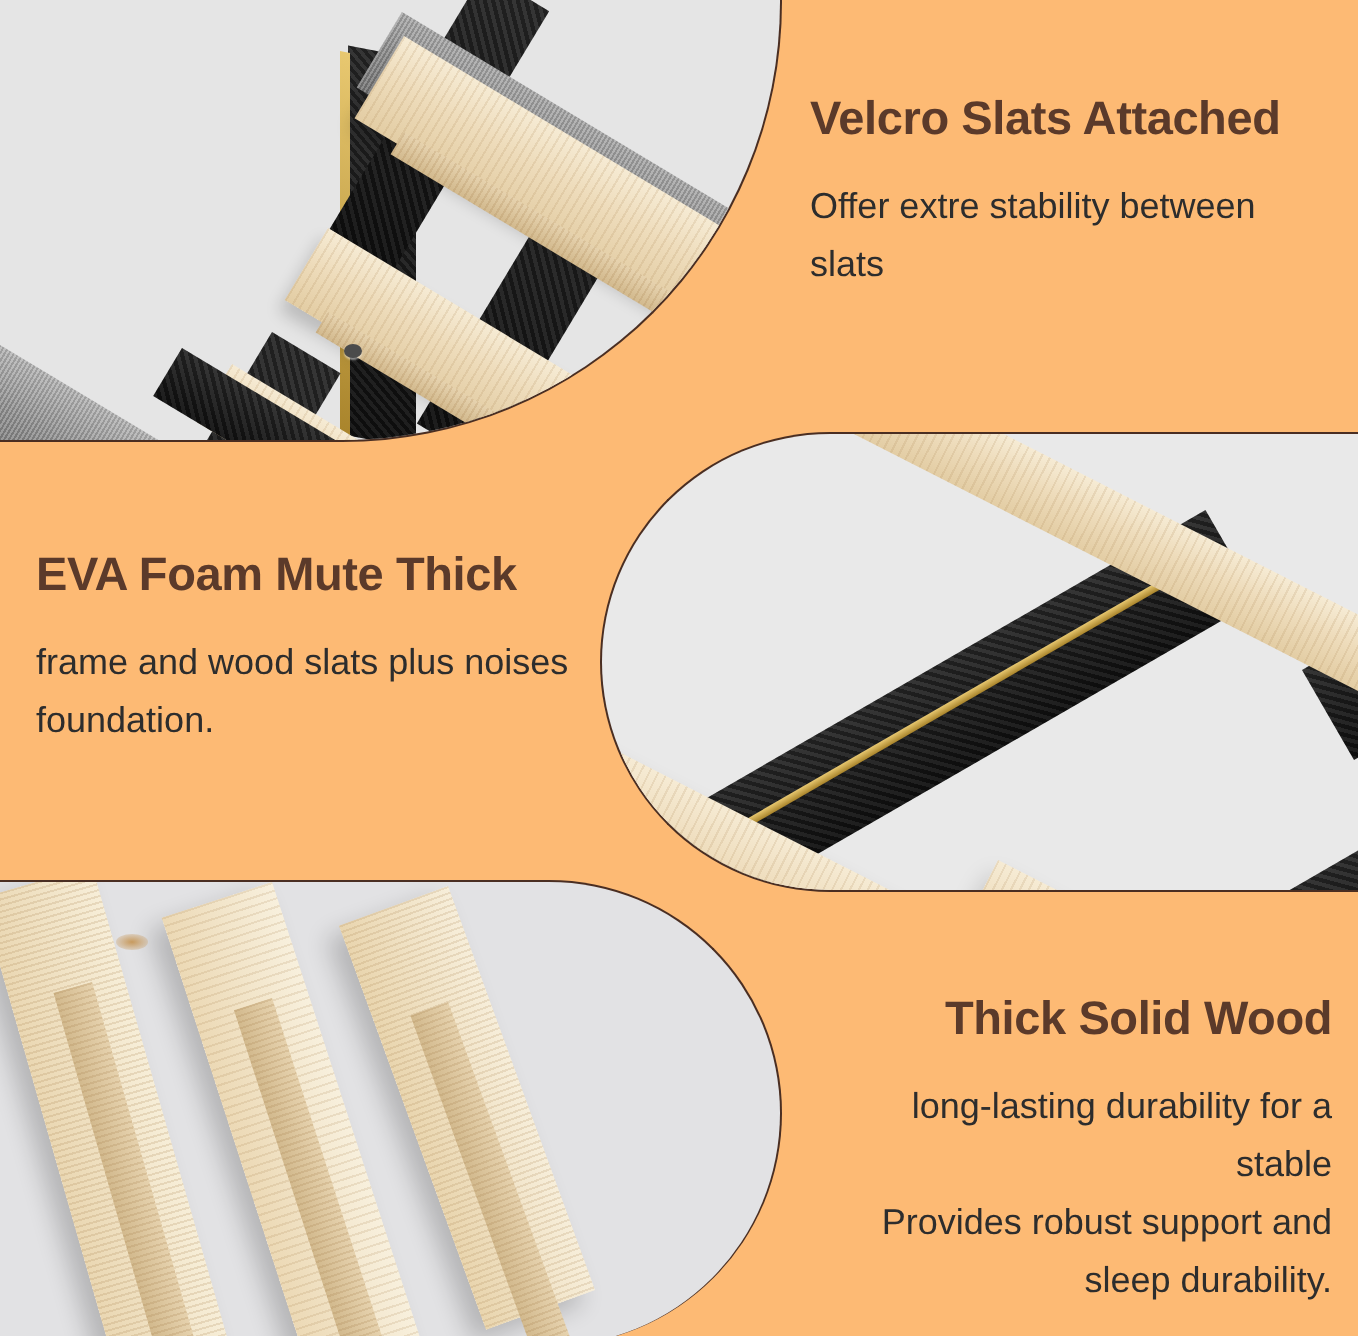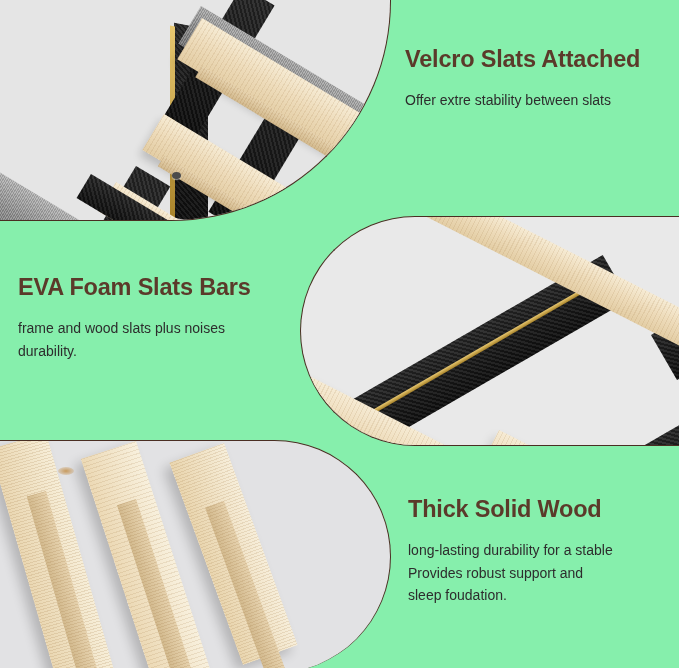--- a/index.html
+++ b/index.html
@@ -13,7 +13,7 @@
   .infographic{
     position:absolute;inset:0;
     width:679px;height:668px;
-    background:#86efac;
+    background:#fdba74;
   }
 
   

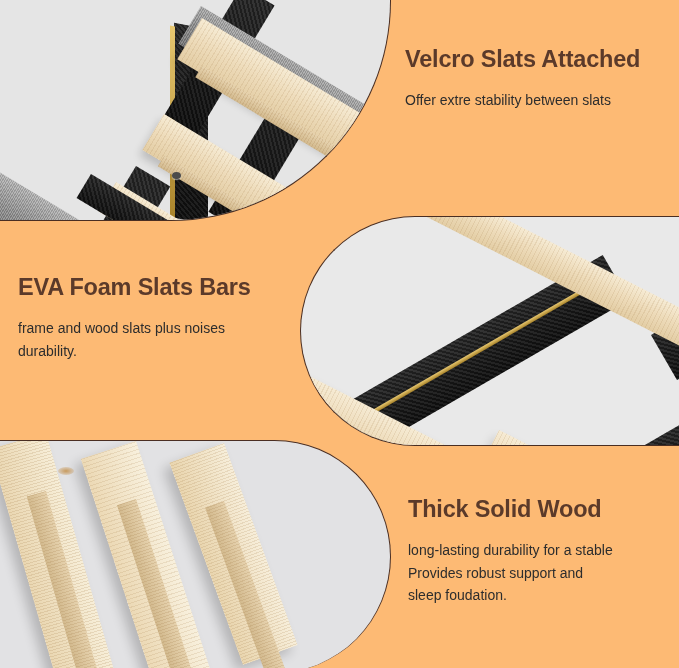--- a/index.html
+++ b/index.html
@@ -81,7 +81,7 @@
   }
   .body-copy{
     color:#2d2d2d;
-    font-size:14px;
+    font-size:18px;
     line-height:1.62;
     margin:0;
     font-weight:normal;

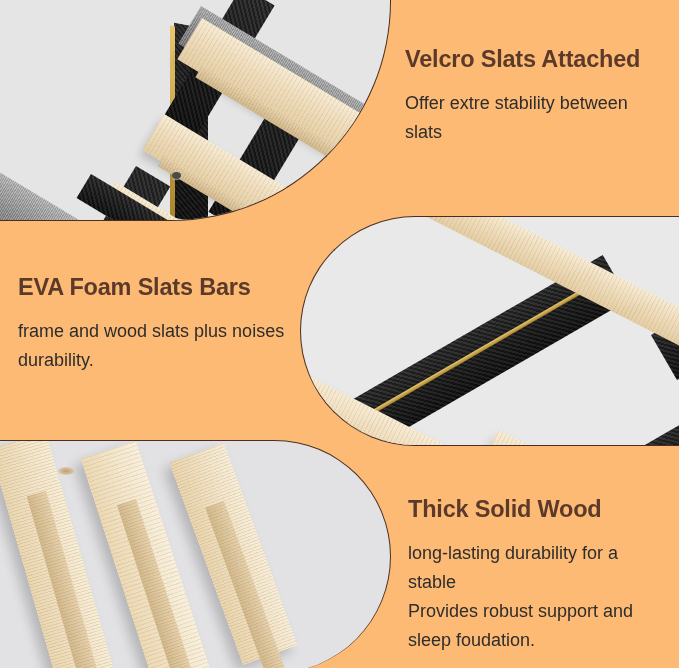--- a/index.html
+++ b/index.html
@@ -170,7 +170,7 @@
   </div>
 
   <div id="panel2-text">
-    <h2 class="headline">EVA Foam Slats Bars</h2>
+    <h2 class="headline">EVA Foam Mute Thick</h2>
     <p class="body-copy">frame and wood slats plus noises</p>
     <p class="body-copy">durability.</p>
   </div>

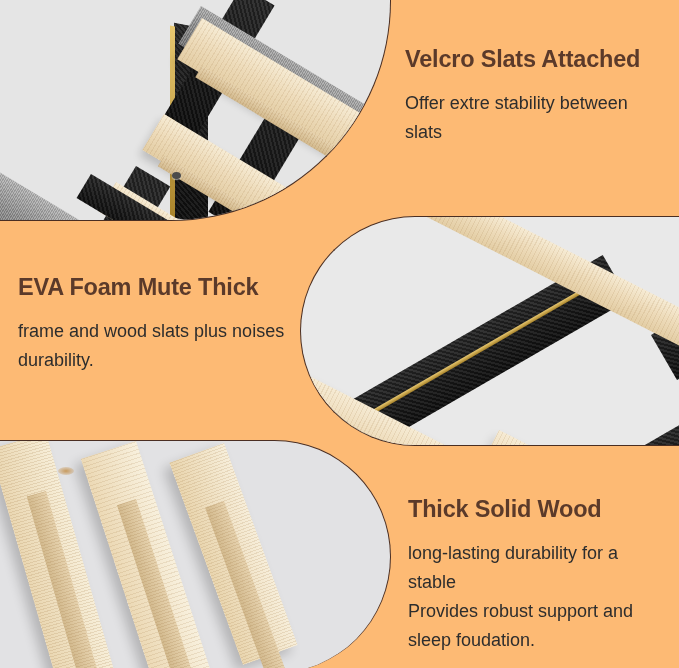--- a/index.html
+++ b/index.html
@@ -172,7 +172,7 @@
   <div id="panel2-text">
     <h2 class="headline">EVA Foam Mute Thick</h2>
     <p class="body-copy">frame and wood slats plus noises</p>
-    <p class="body-copy">durability.</p>
+    <p class="body-copy">foundation.</p>
   </div>
 
   <div class="photo" id="panel3-photo">

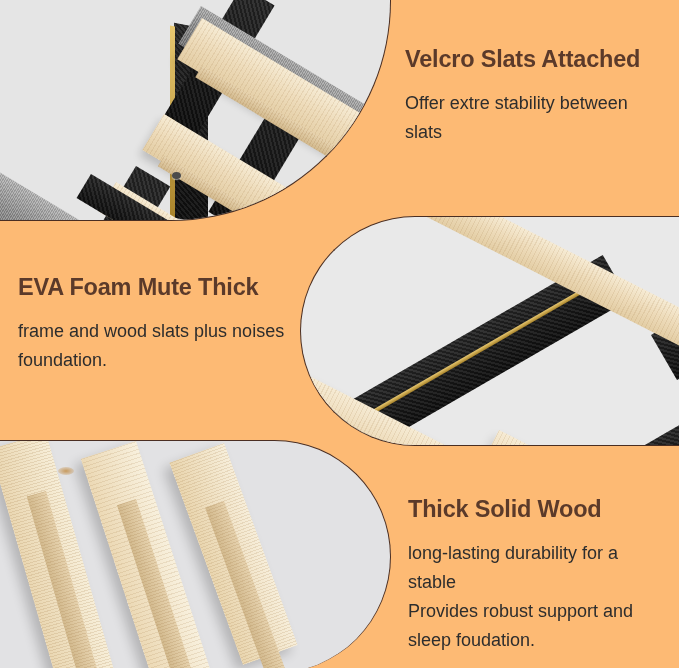--- a/index.html
+++ b/index.html
@@ -68,7 +68,7 @@
   
   #panel1-text{position:absolute;left:405px;top:46px;width:262px;}
   #panel2-text{position:absolute;left:18px;top:274px;width:268px;}
-  #panel3-text{position:absolute;left:408px;top:496px;width:258px;}
+  #panel3-text{position:absolute;left:408px;top:496px;width:258px;text-align:right;}
 
   .headline{
     color:#5b3a2a;

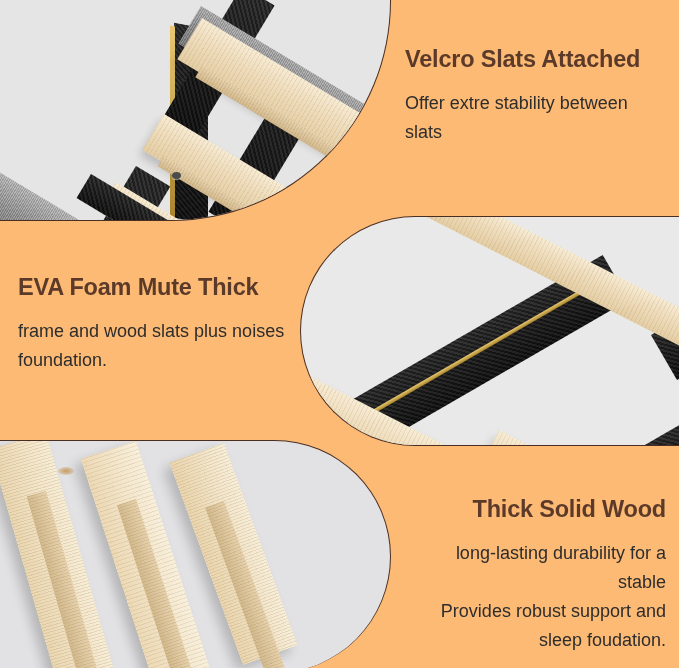--- a/index.html
+++ b/index.html
@@ -199,7 +199,7 @@
     <h2 class="headline">Thick Solid Wood</h2>
     <p class="body-copy">long-lasting durability for a stable</p>
     <p class="body-copy">Provides robust support and</p>
-    <p class="body-copy">sleep foudation.</p>
+    <p class="body-copy">sleep durability.</p>
   </div>
 
 </div>

